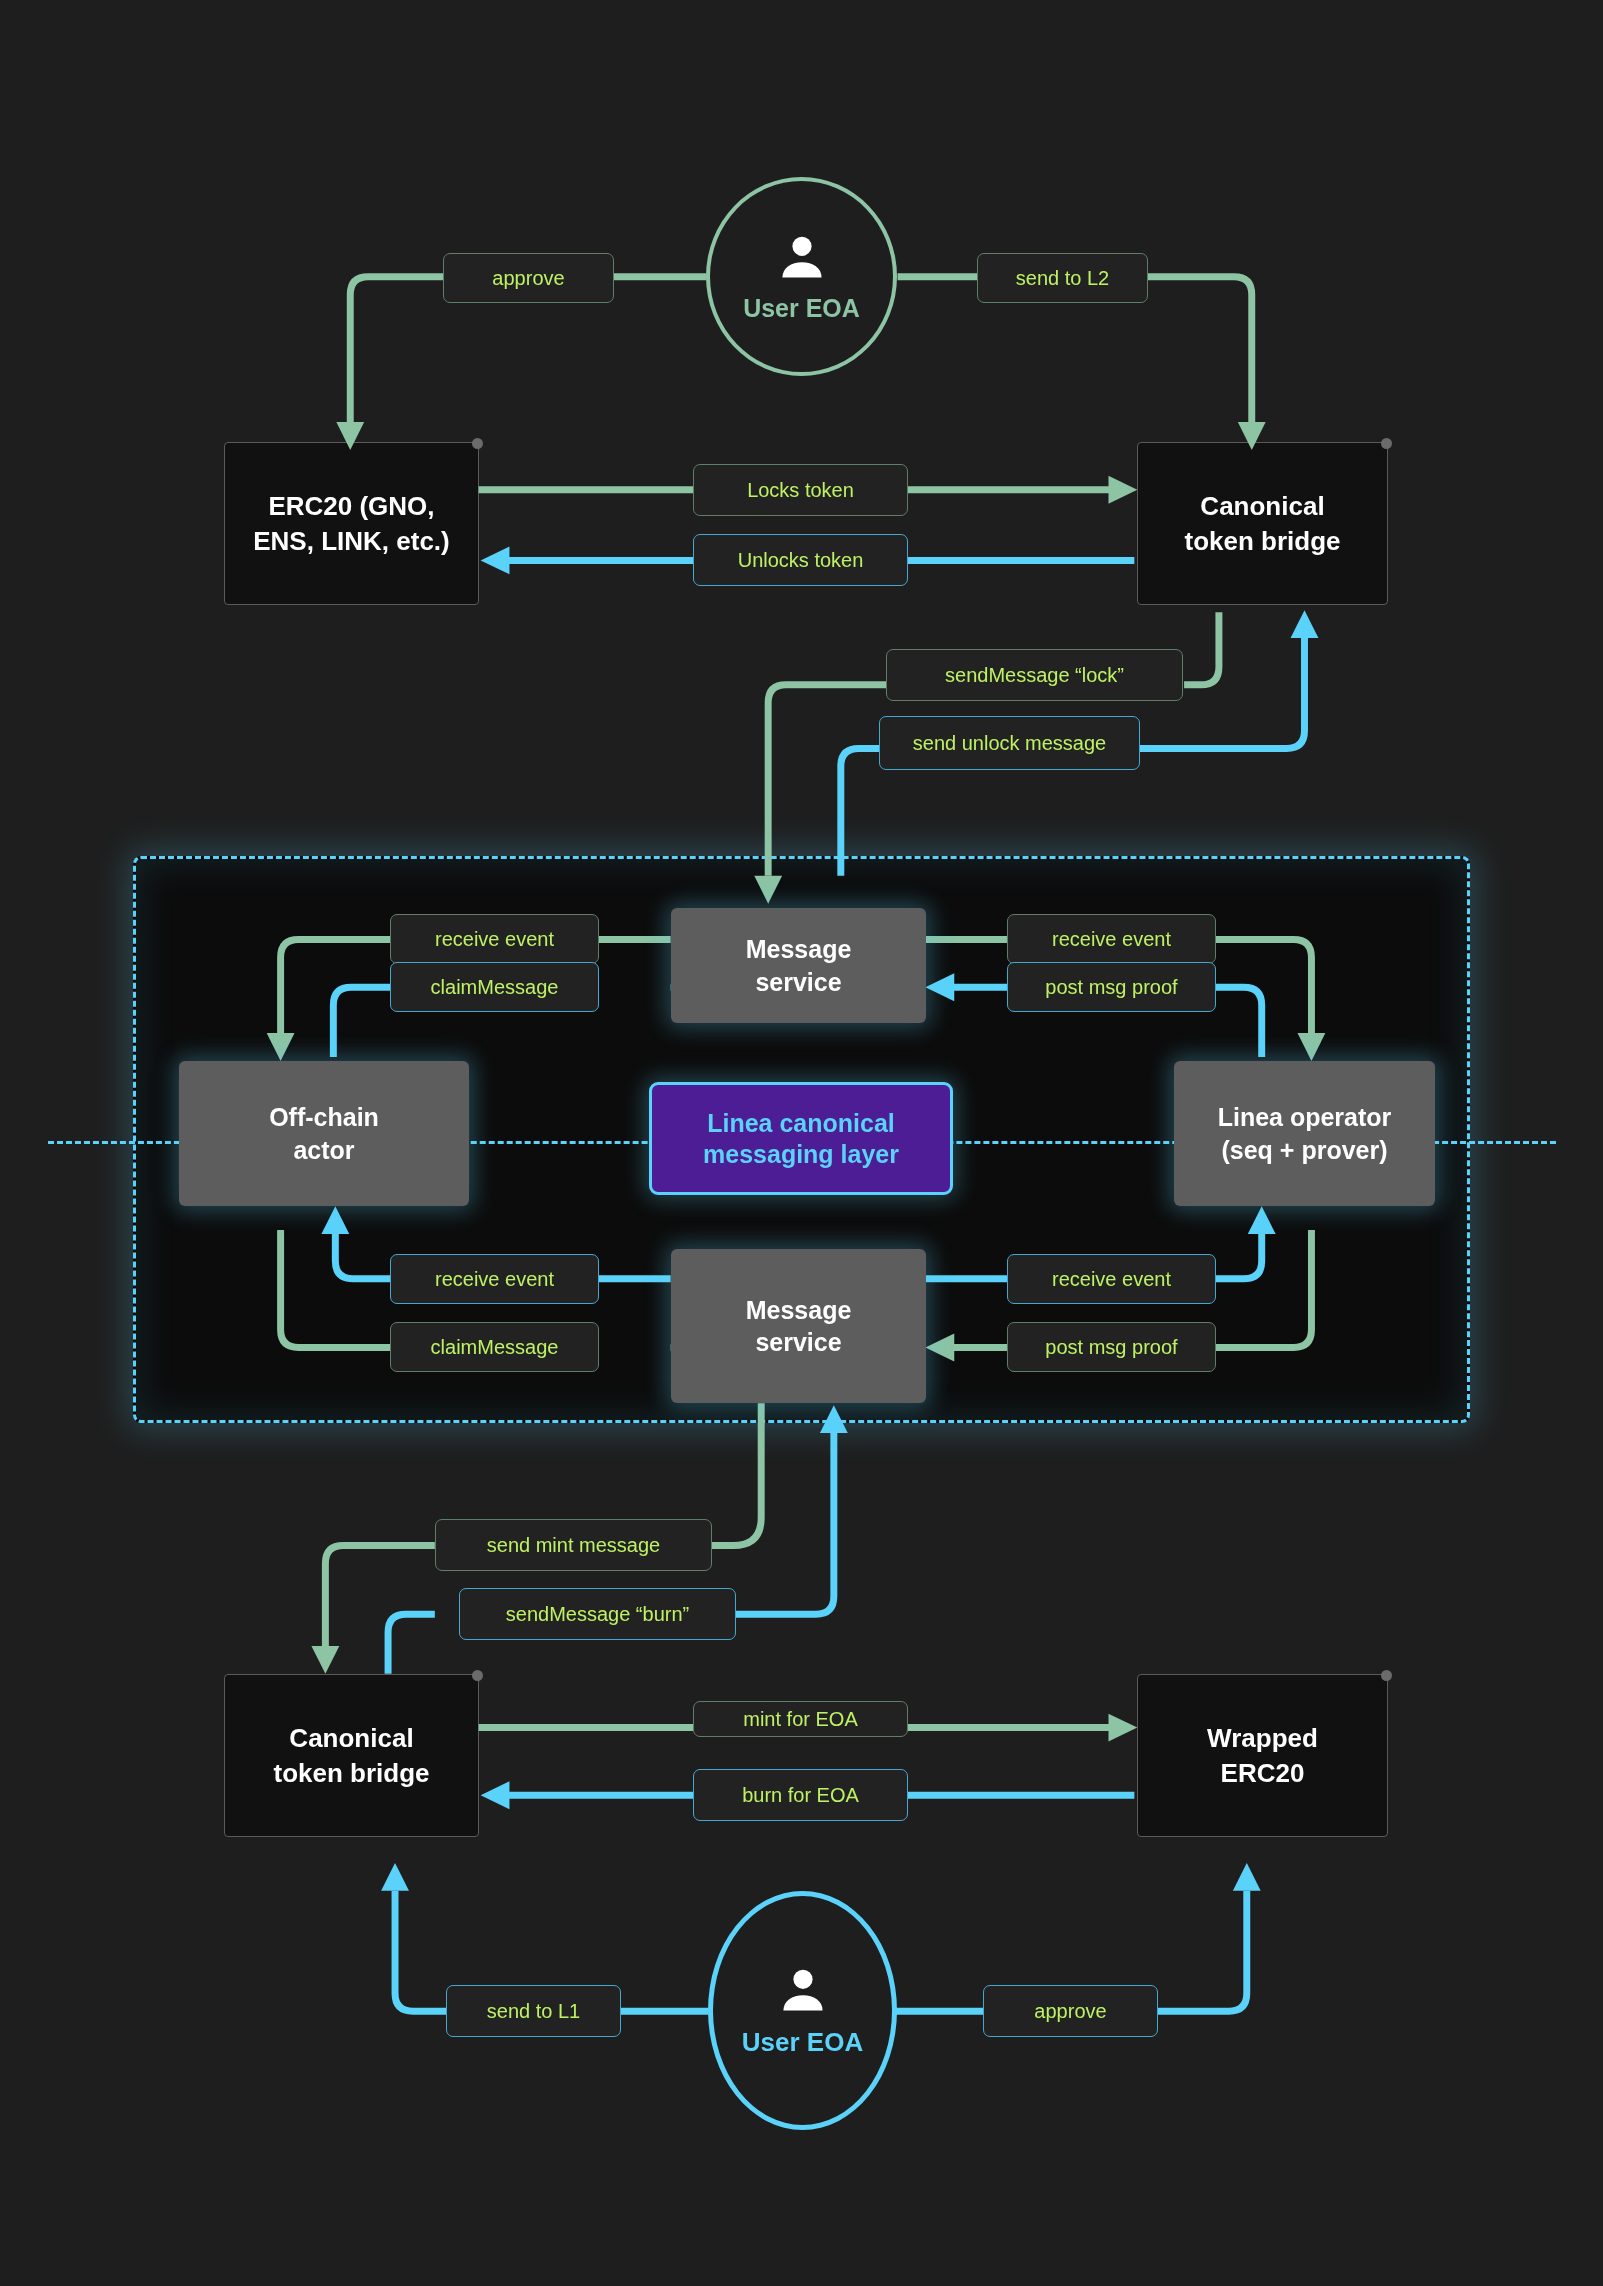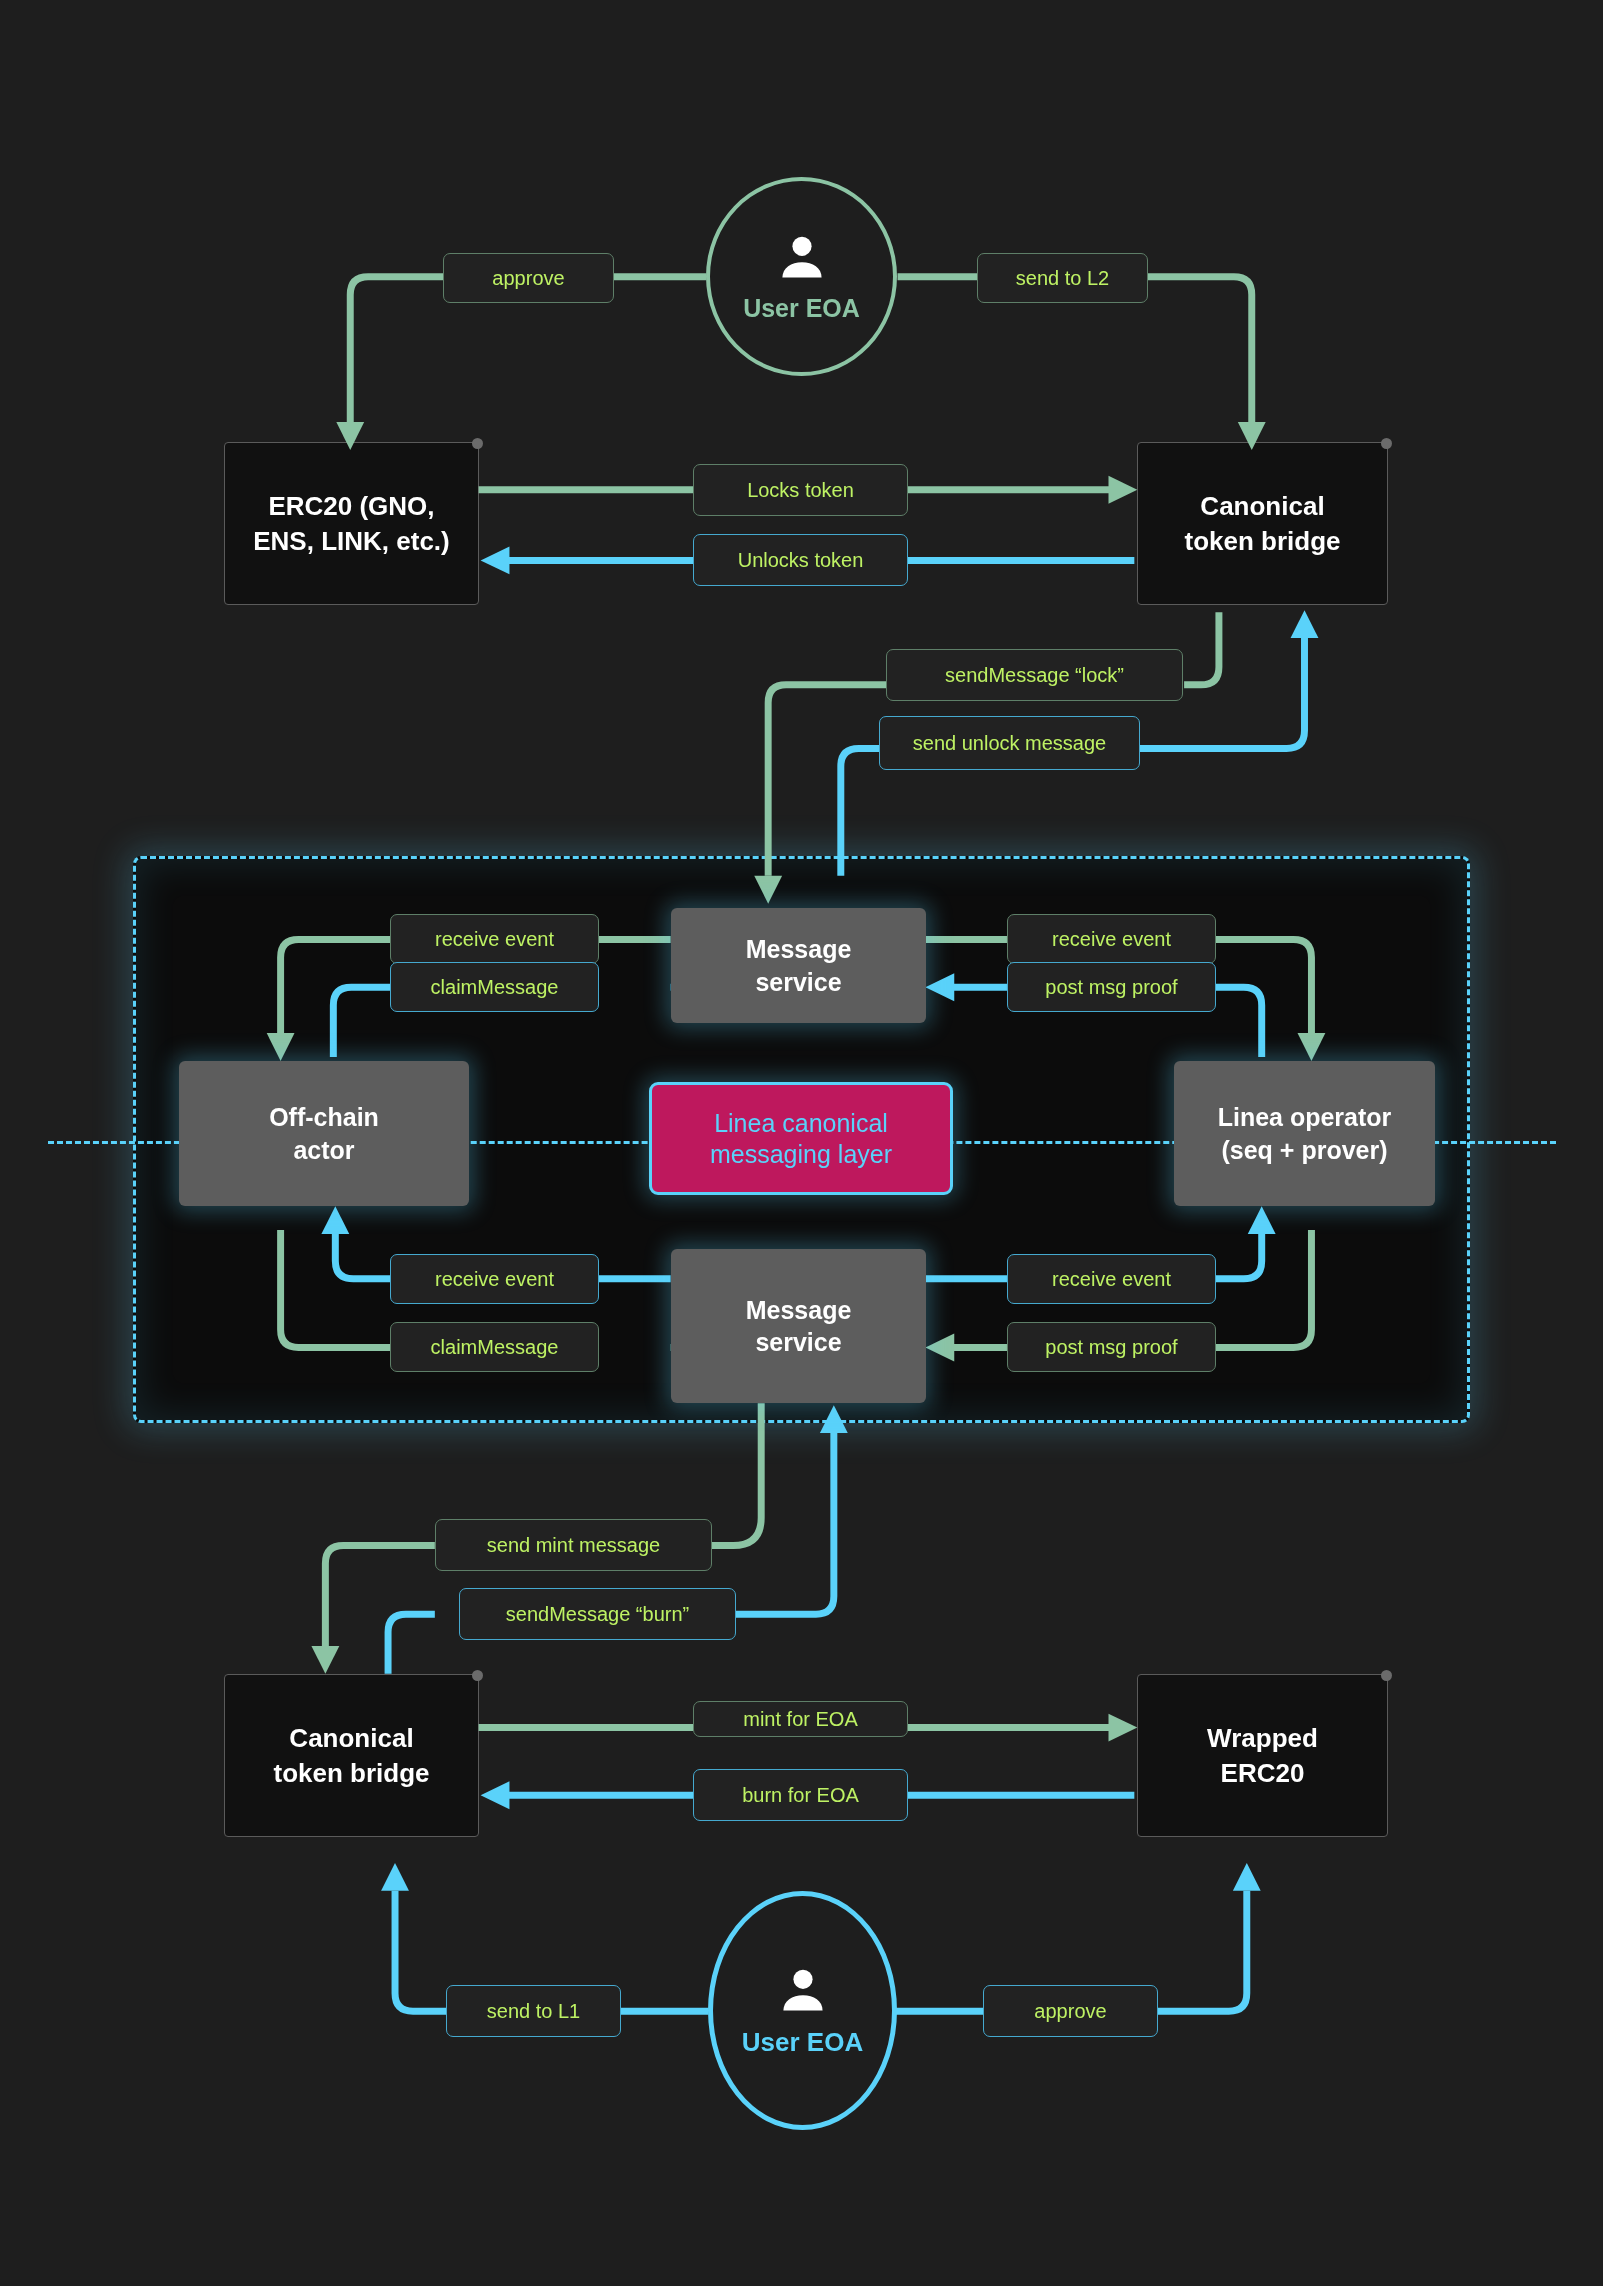--- a/index.html
+++ b/index.html
@@ -38,8 +38,8 @@
                    inset 0 0 34px 7px rgba(90,210,250,.10);}
   #splitline{position:absolute;border-top:3px dashed #5ad2fa;}
   #layerbadge{position:absolute;box-sizing:border-box;display:flex;align-items:center;
-        justify-content:center;text-align:center;background:#be185d;
-        border:3px solid #5ad2fa;border-radius:9px;color:#5ad2fa;font-weight:400;
+        justify-content:center;text-align:center;background:#4c1d95;
+        border:3px solid #5ad2fa;border-radius:9px;color:#5ad2fa;font-weight:700;
         line-height:1.22;box-shadow:0 0 22px 4px rgba(90,210,250,.30);z-index:5;}
 
   svg#wires{position:absolute;left:0;top:0;width:1604px;height:2287px;

